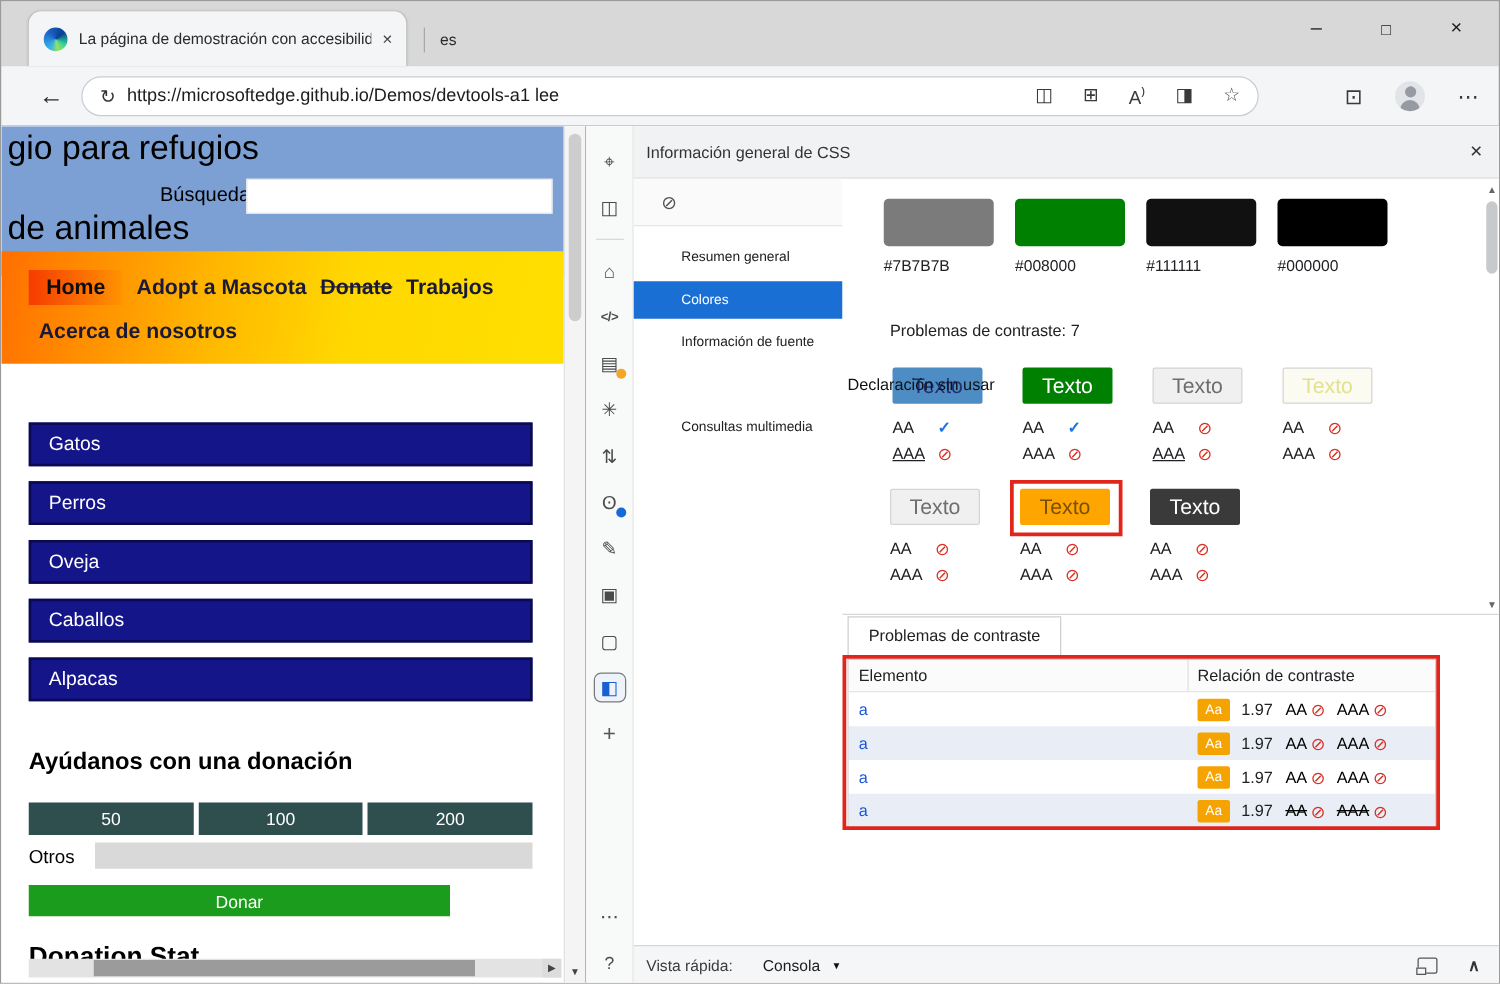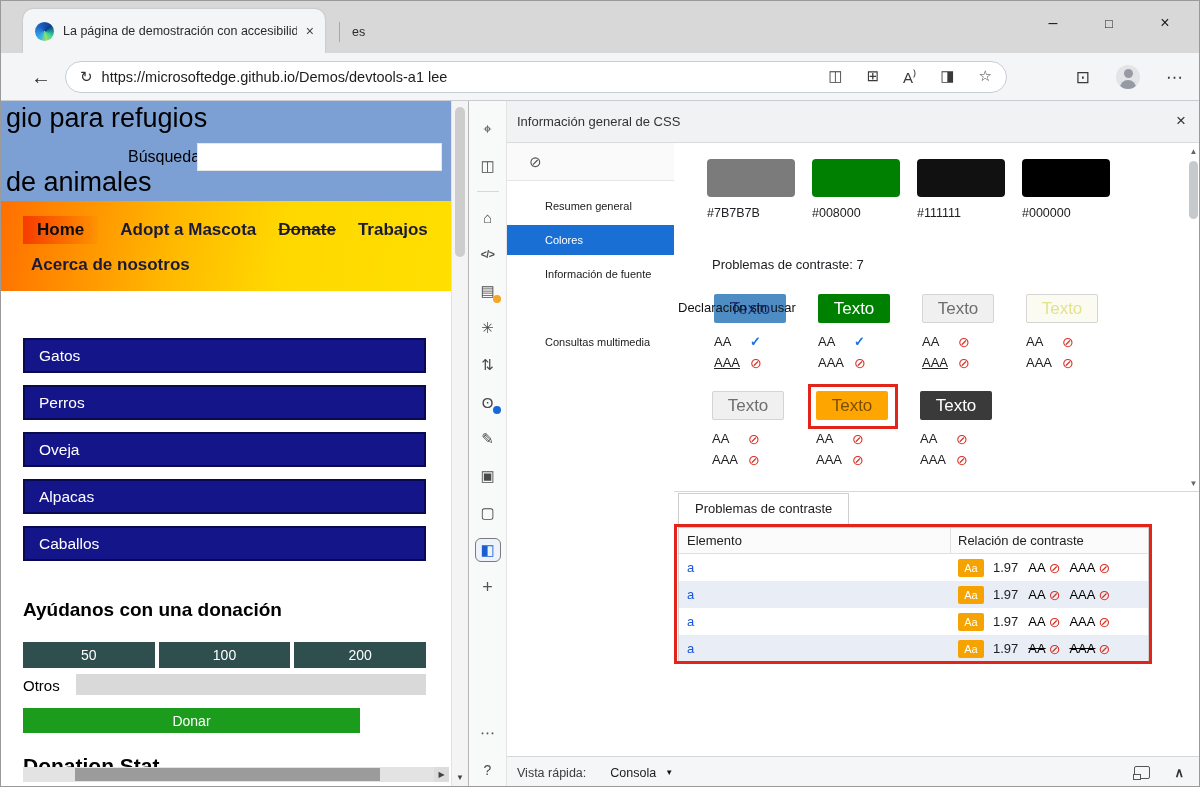--- a/index.html
+++ b/index.html
@@ -43,7 +43,7 @@
   .search-label{position:absolute;left:127px;top:47px;font-size:16px;color:#000}
   .search-input{position:absolute;left:196px;top:42px;width:245px;height:28px;background:#fff;border:1px solid #e6e6e6;outline:none}
   .page-nav{position:absolute;left:0;top:100px;width:450px;height:90px;background:linear-gradient(100deg,#ff6f00,#ffb800 38%,#ffd800 62%,#ffdf00)}
-  .nav-row1{position:absolute;left:22px;top:13px;height:32px;display:flex;align-items:center;gap:22px}
+  .nav-row1{position:absolute;left:22px;top:13px;height:32px;display:flex;align-items:center;gap:11px}
   .nav-row2{position:absolute;left:30px;top:54px}
   .nav-item{font-size:17px;font-weight:700;color:#1a1a38;white-space:nowrap}
   .nav-item.active{background:linear-gradient(90deg,#f63b00,#ff9300);padding:4px 14px;color:#0d0d0d}

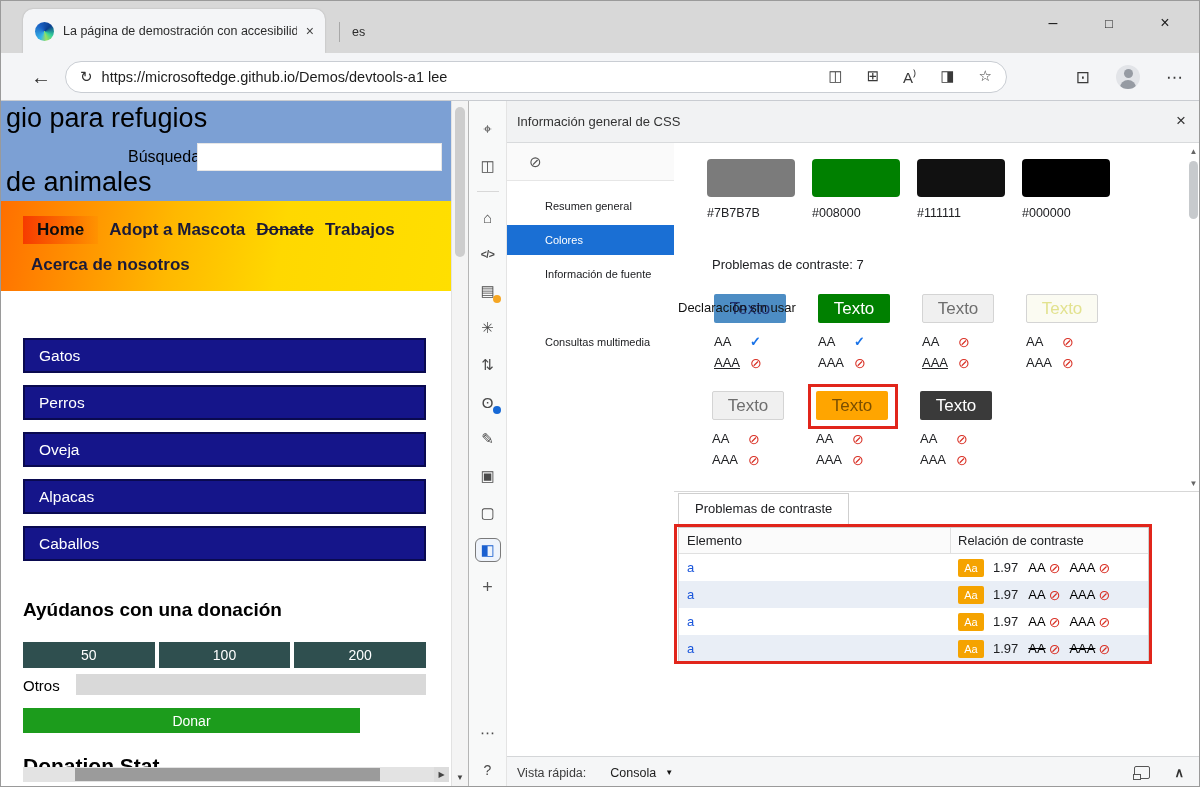--- a/index.html
+++ b/index.html
@@ -203,8 +203,8 @@
           <div class="cat-btn" data-name="category-button-gatos">Gatos</div>
           <div class="cat-btn" data-name="category-button-perros">Perros</div>
           <div class="cat-btn" data-name="category-button-oveja">Oveja</div>
+          <div class="cat-btn" data-name="category-button-caballos">Caballos</div>
           <div class="cat-btn" data-name="category-button-alpacas">Alpacas</div>
-          <div class="cat-btn" data-name="category-button-caballos">Caballos</div>
         </div>
       <div class="donation-heading" data-name="donation-heading">Ayúdanos con una donación</div>
       <div class="amounts" data-name="donation-amount-buttons">

